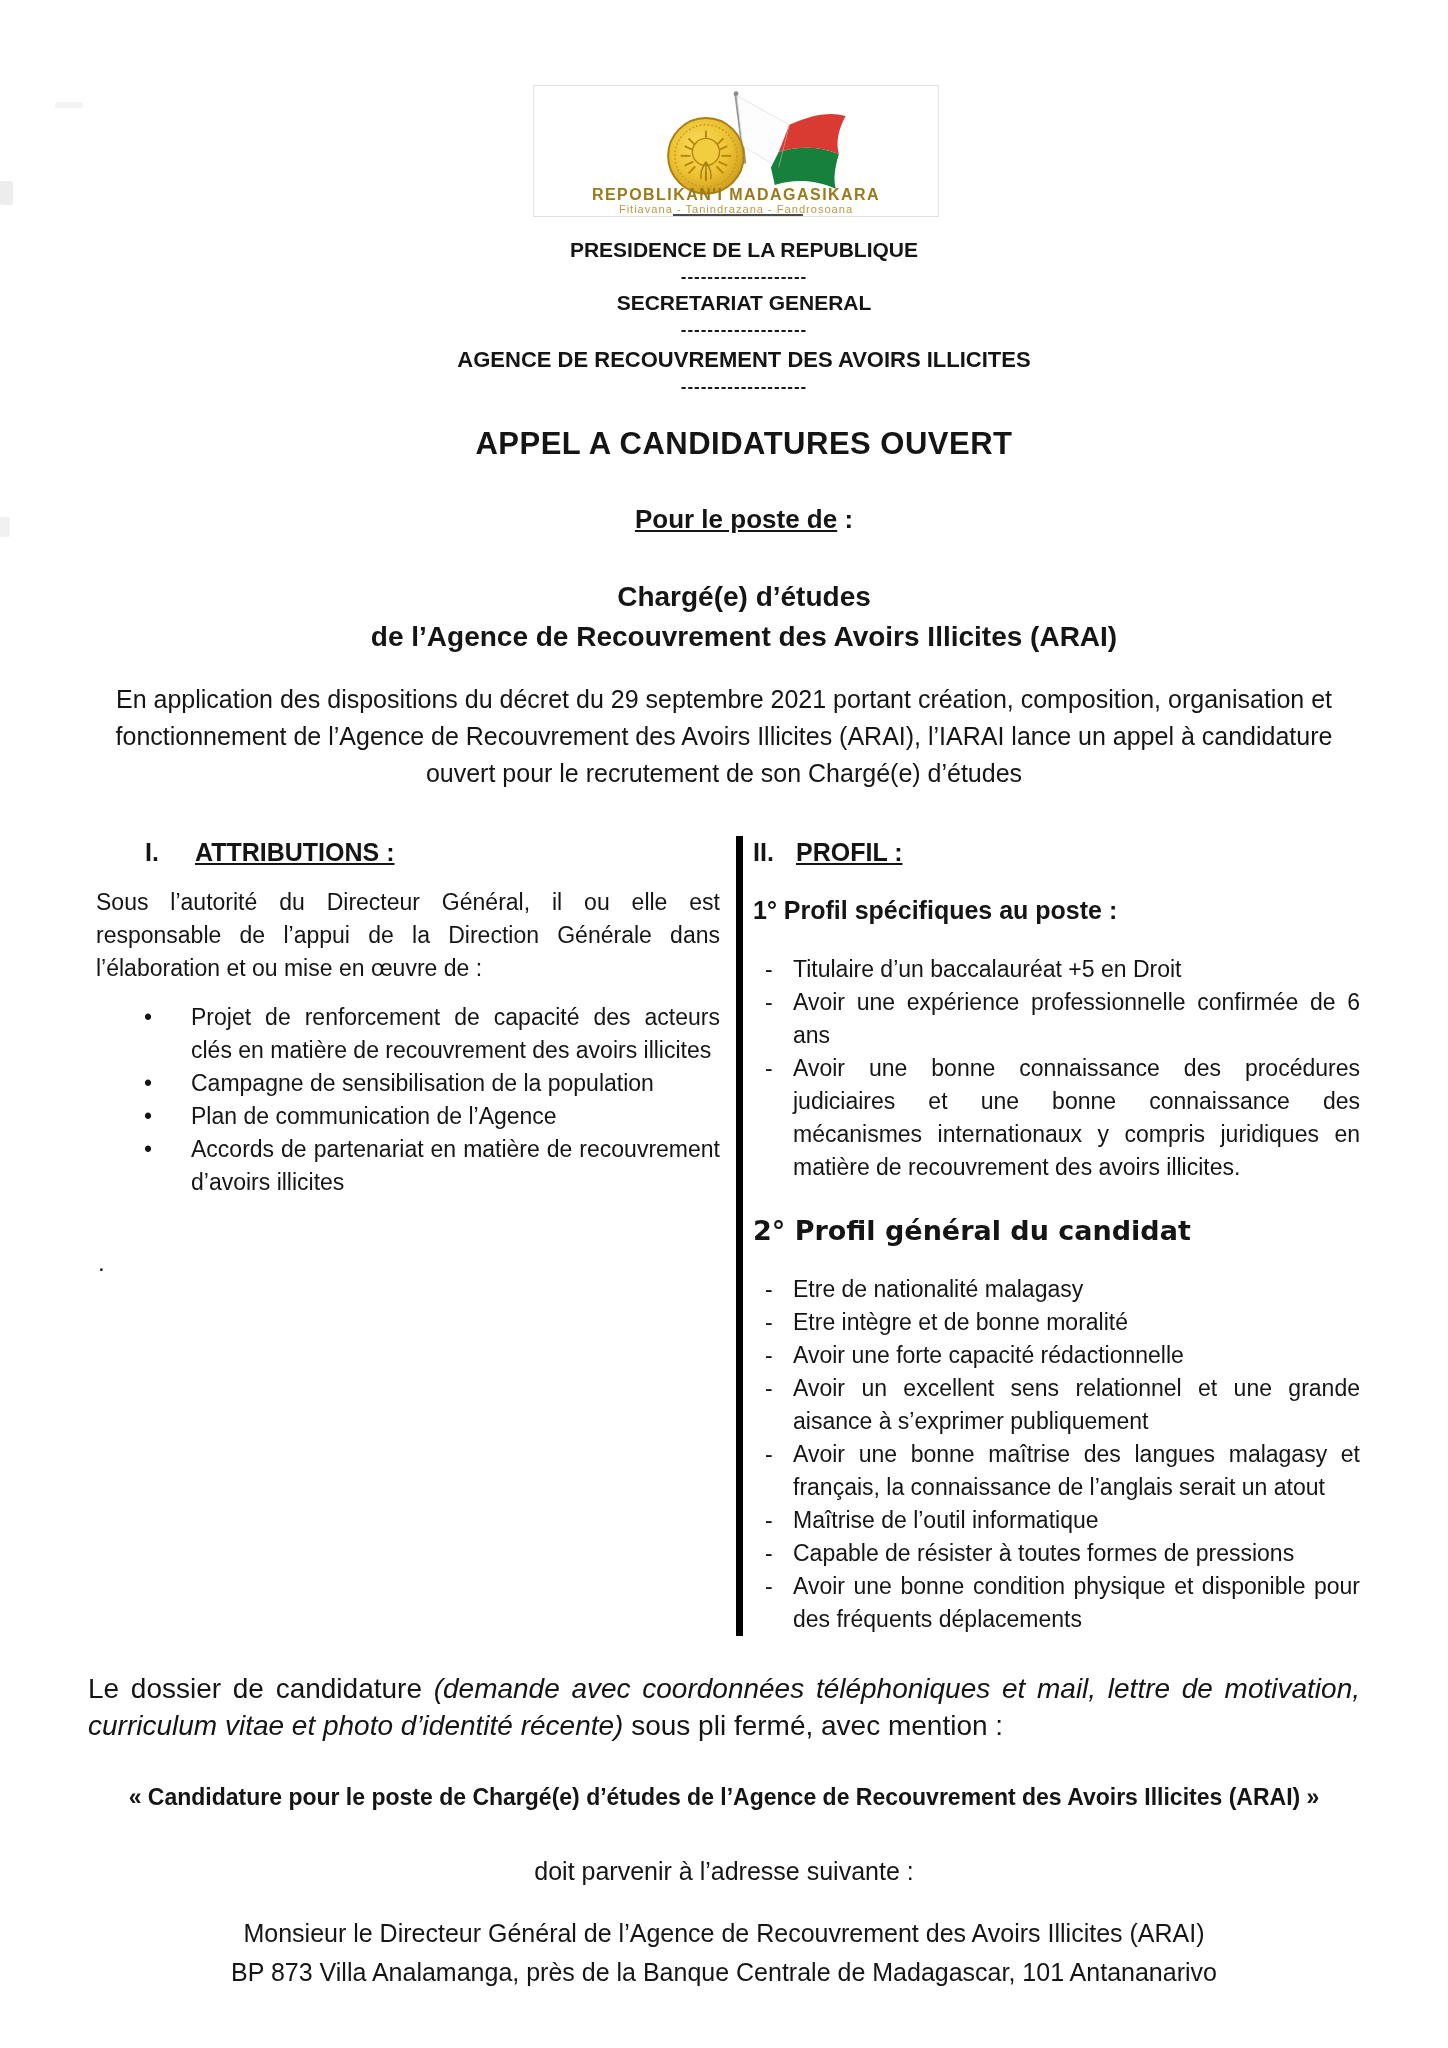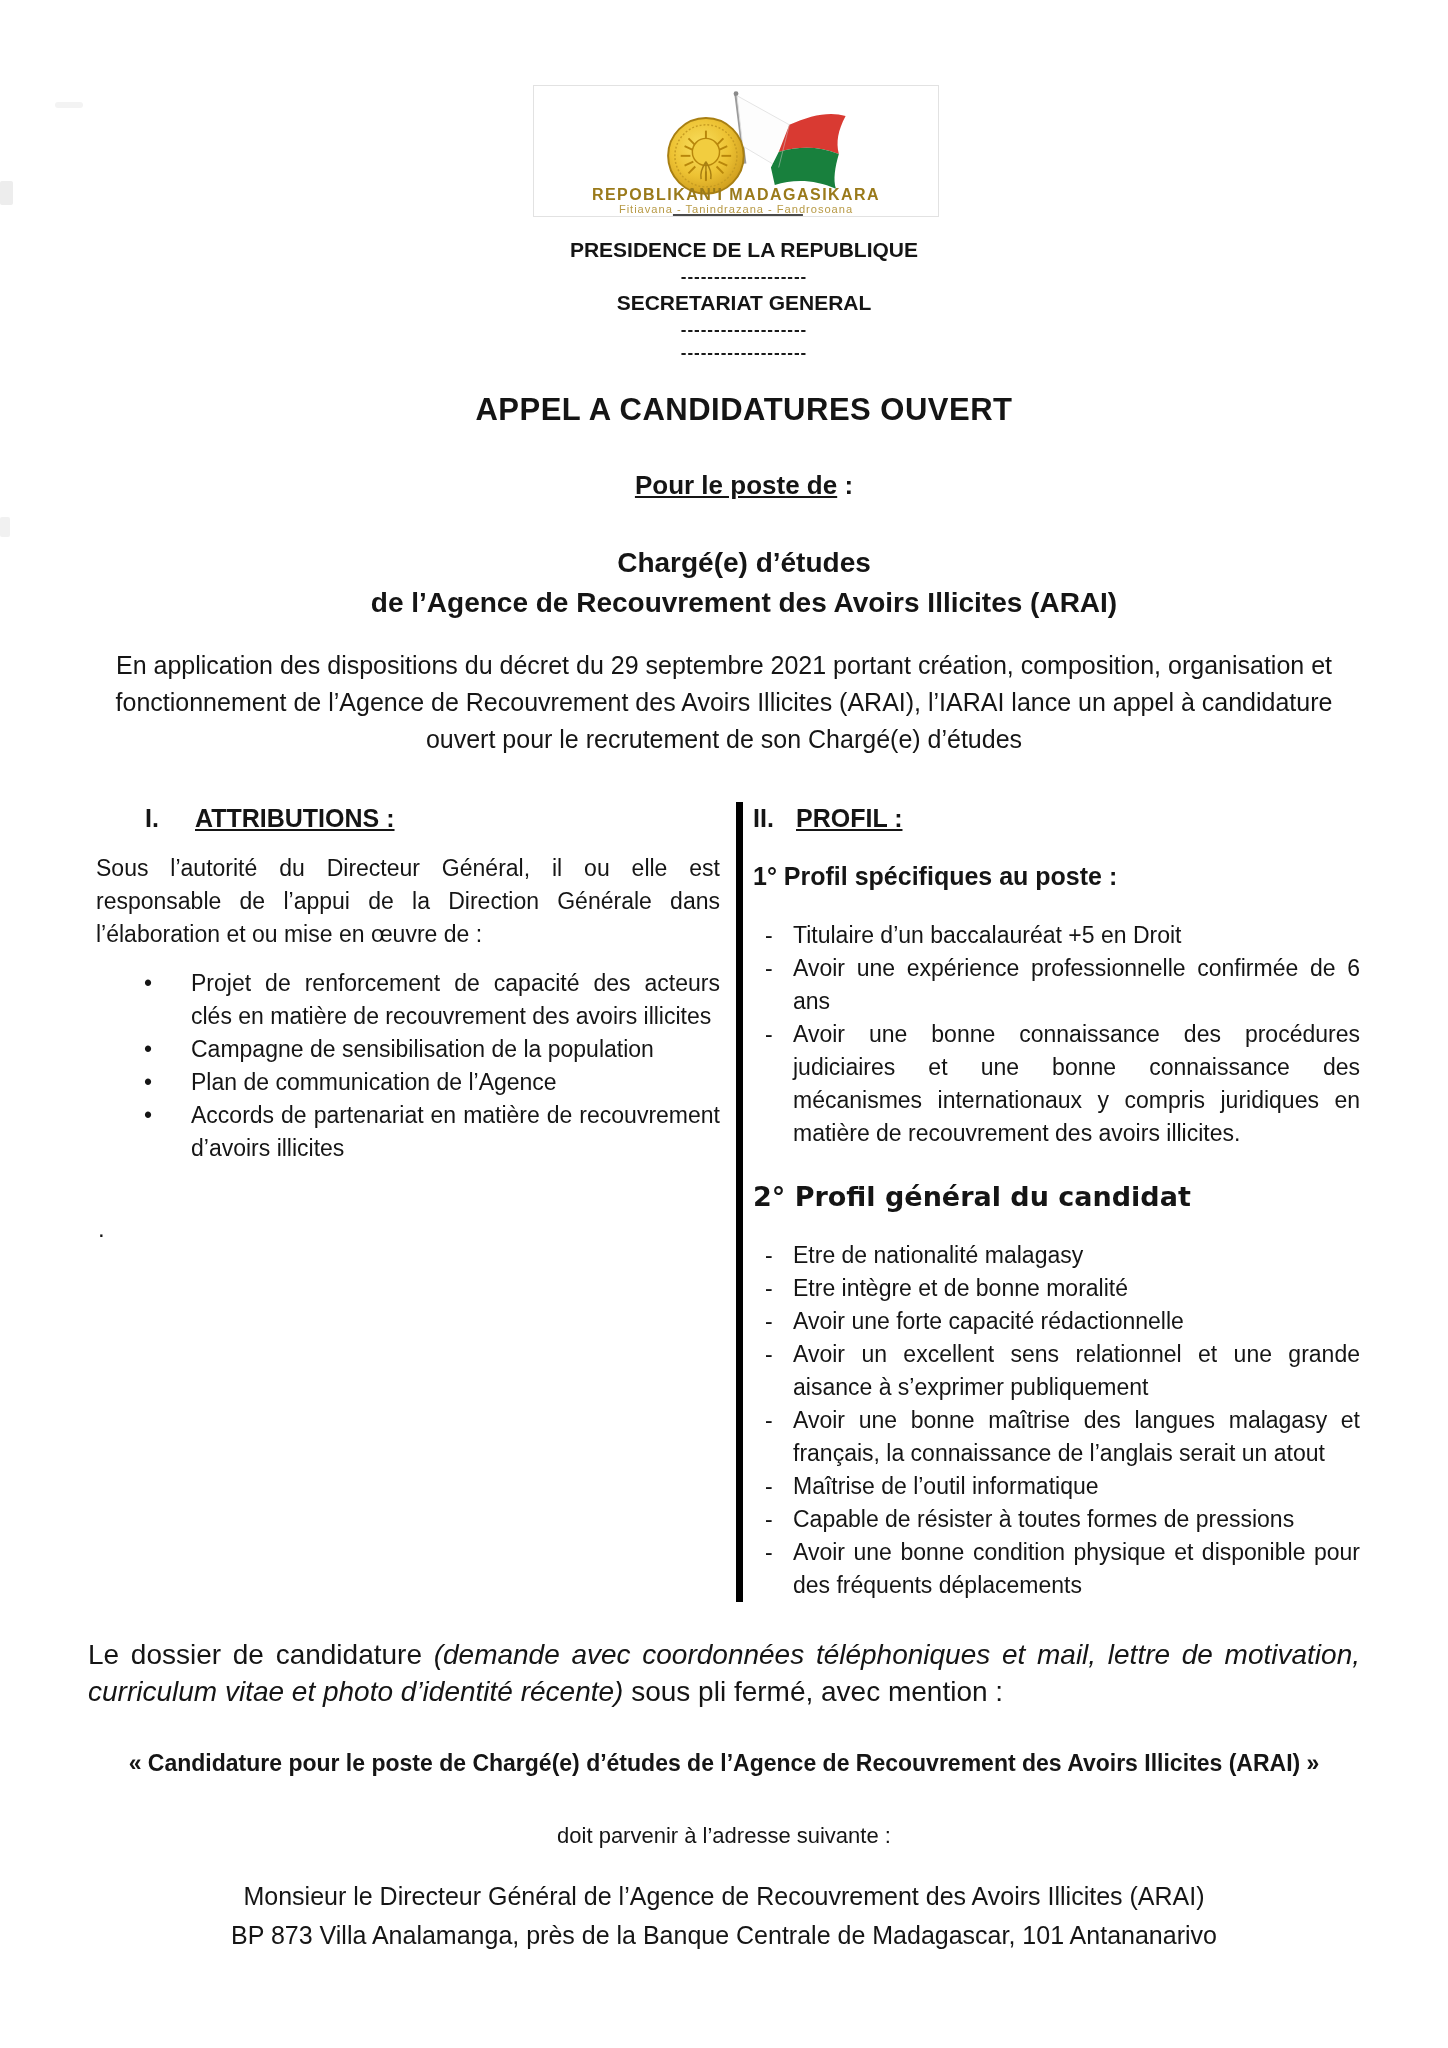--- a/index.html
+++ b/index.html
@@ -171,6 +171,7 @@
     <div class="h-sep">-------------------</div>
     <div class="h-line" style="margin-top:4px;">SECRETARIAT GENERAL</div>
     <div class="h-sep">-------------------</div>
+    <div class="h-line agence">AGENCE DE RECOUVREMENT DES AVOIRS ILLICITES</div>
     <div class="h-sep">-------------------</div>
 
     <div class="main-title">APPEL A CANDIDATURES OUVERT</div>

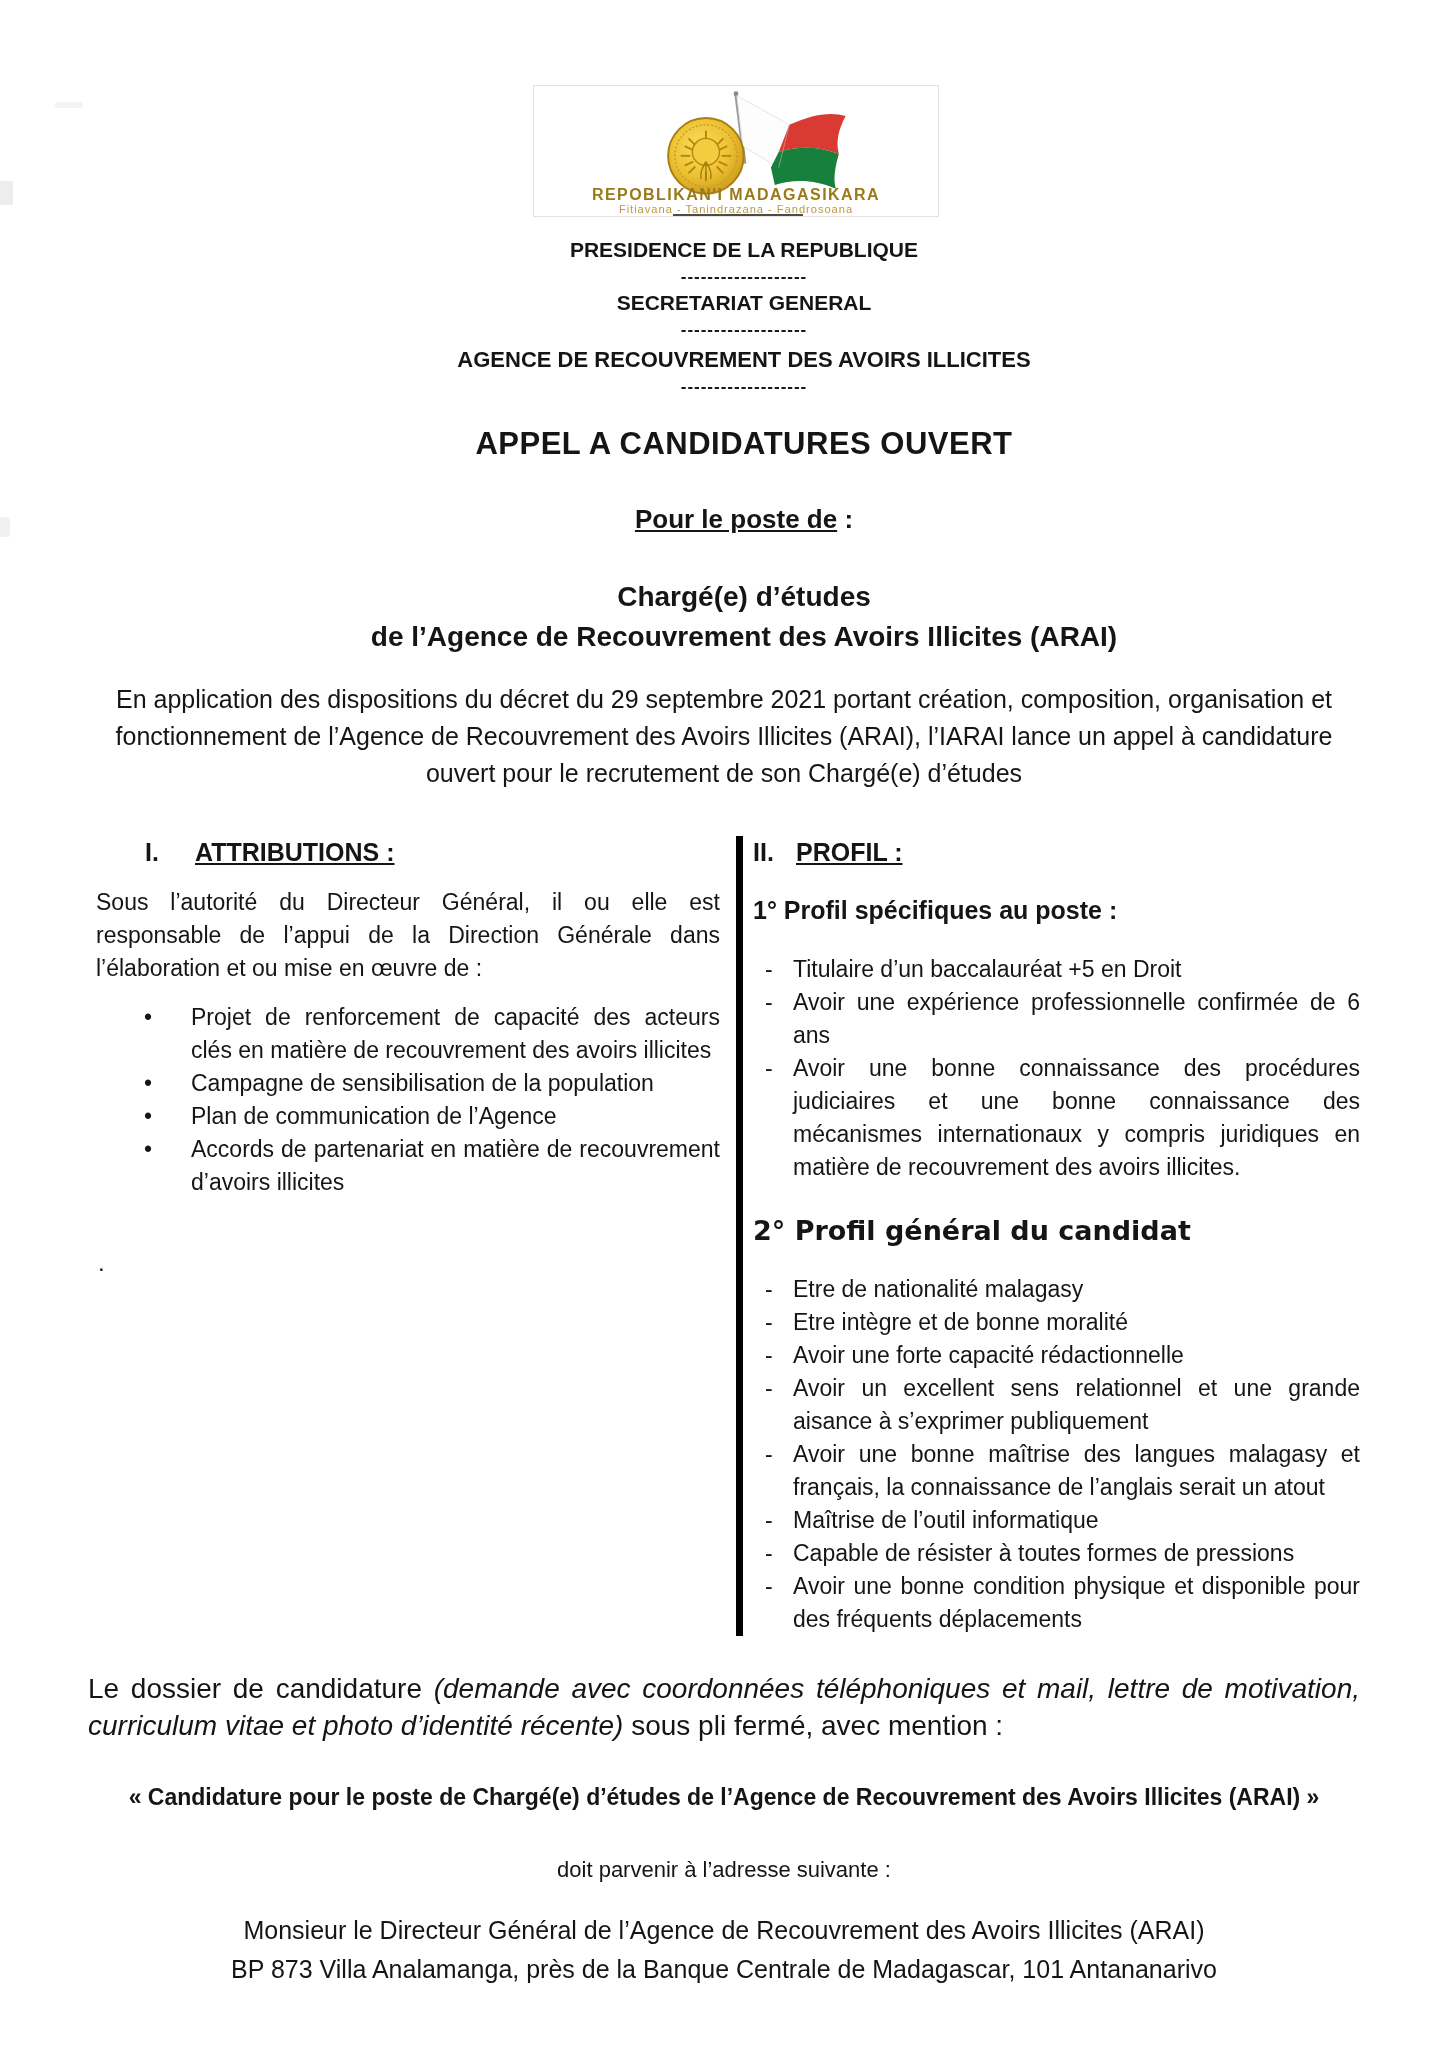--- a/index.html
+++ b/index.html
@@ -107,7 +107,7 @@
     margin-top:40px;text-align:center;
     font-weight:bold;font-size:23px;white-space:nowrap;
   }
-  .addr-intro{margin-top:46px;text-align:center;font-size:22px;}
+  .addr-intro{margin-top:46px;text-align:center;font-size:25px;}
   .addr-line1{margin-top:33px;text-align:center;font-size:25px;}
   .addr-line2{margin-top:10px;text-align:center;font-size:25px;}
 </style>

